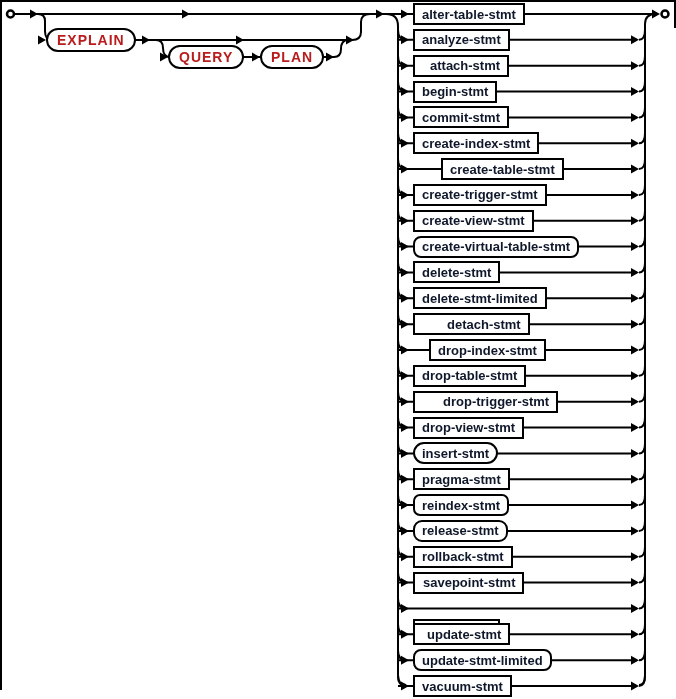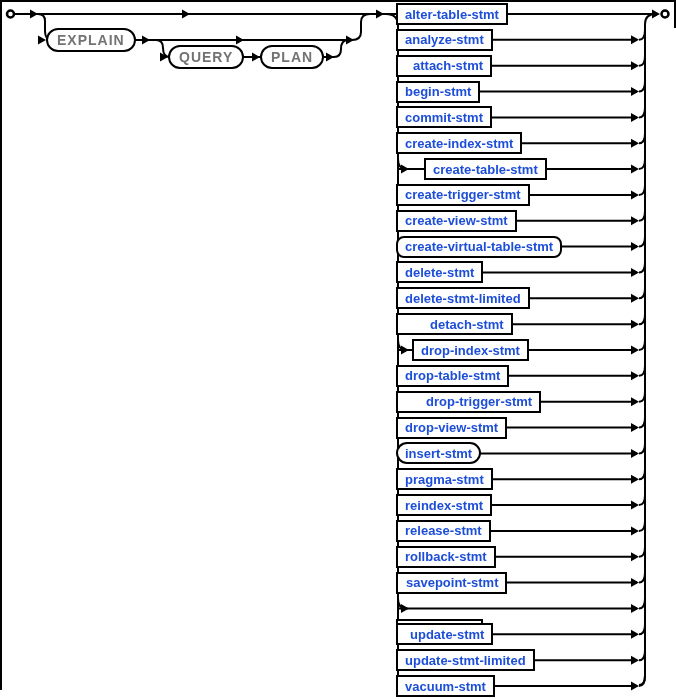--- a/index.html
+++ b/index.html
@@ -9,9 +9,9 @@
   }
   svg.rails{position:absolute;left:0;top:0;}
   .nt{
-    position:absolute;left:396px;height:22px;box-sizing:border-box;
+    position:absolute;left:413px;height:22px;box-sizing:border-box;
     display:flex;align-items:center;justify-content:center;
-    padding:0 7px;border:2px solid #000;background:#fff;color:#1d4ed8;
+    padding:0 7px;border:2px solid #000;background:#fff;color:#0f172a;
     font-weight:bold;font-size:13px;white-space:nowrap;
   }
   .term{

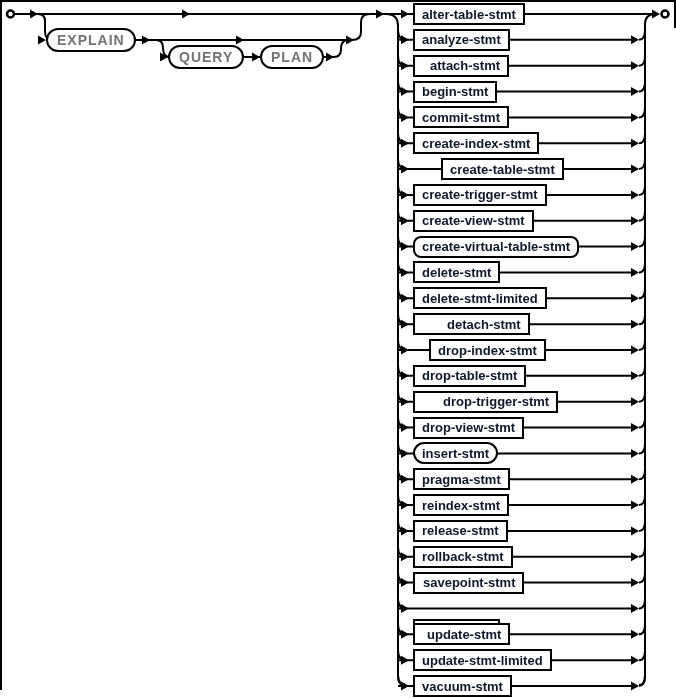--- a/index.html
+++ b/index.html
@@ -17,7 +17,7 @@
   .term{
     position:absolute;height:24px;box-sizing:border-box;
     display:flex;align-items:center;justify-content:center;
-    padding:0 9px;border:2px solid #000;border-radius:12px;background:#fff;color:#737373;
+    padding:0 9px;border:2px solid #000;border-radius:12px;background:#fff;color:#b91c1c;
     font-weight:bold;font-size:14px;letter-spacing:1px;white-space:nowrap;
   }
 </style>

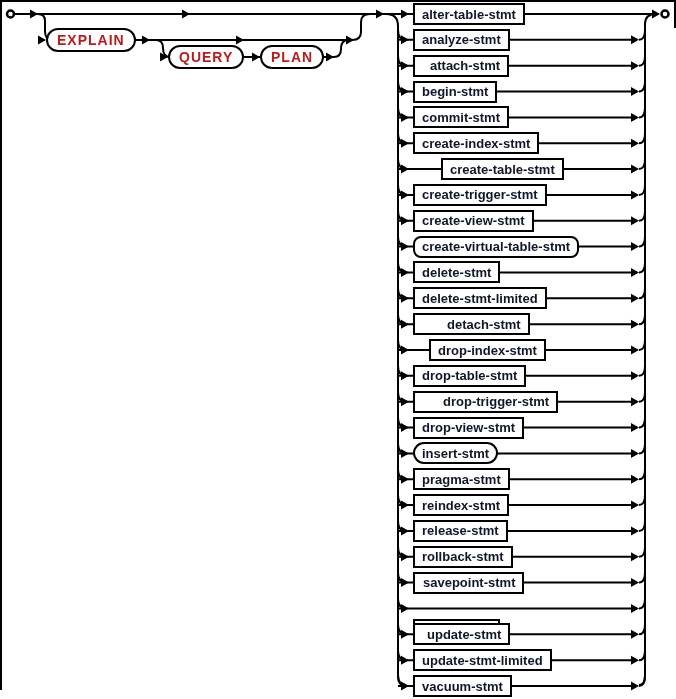--- a/index.html
+++ b/index.html
@@ -221,7 +221,7 @@
       <div class="nt" style="top: 416.54px;">drop-view-stmt</div>
       <div class="nt" style="top: 442.38px; border-radius: 11px;">insert-stmt</div>
       <div class="nt" style="top: 468.23px;">pragma-stmt</div>
-      <div class="nt" style="top: 494.07px;">reindex-stmt</div>
+      <div class="nt" style="top: 494.07px; border-radius: 7px;">reindex-stmt</div>
       <div class="nt" style="top: 519.92px;">release-stmt</div>
       <div class="nt" style="top: 545.77px;">rollback-stmt</div>
       <div class="nt" style="top: 571.61px; padding-left: 8px;">savepoint-stmt</div>

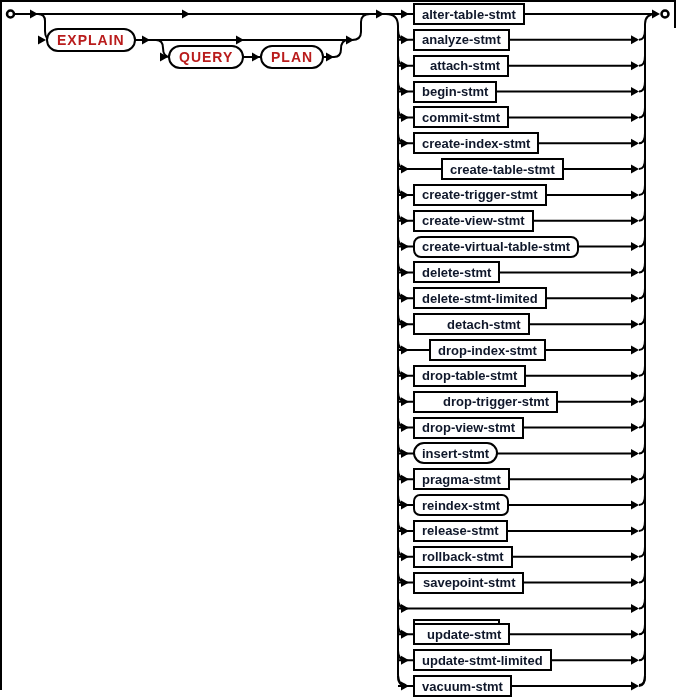--- a/index.html
+++ b/index.html
@@ -222,7 +222,7 @@
       <div class="nt" style="top: 442.38px; border-radius: 11px;">insert-stmt</div>
       <div class="nt" style="top: 468.23px;">pragma-stmt</div>
       <div class="nt" style="top: 494.07px; border-radius: 7px;">reindex-stmt</div>
-      <div class="nt" style="top: 519.92px;">release-stmt</div>
+      <div class="nt" style="top: 519.92px; border-radius: 9px;">release-stmt</div>
       <div class="nt" style="top: 545.77px;">rollback-stmt</div>
       <div class="nt" style="top: 571.61px; padding-left: 8px;">savepoint-stmt</div>
       <div class="nt" style="top: 597.46px; margin-top: 22px;">select-stmt</div>

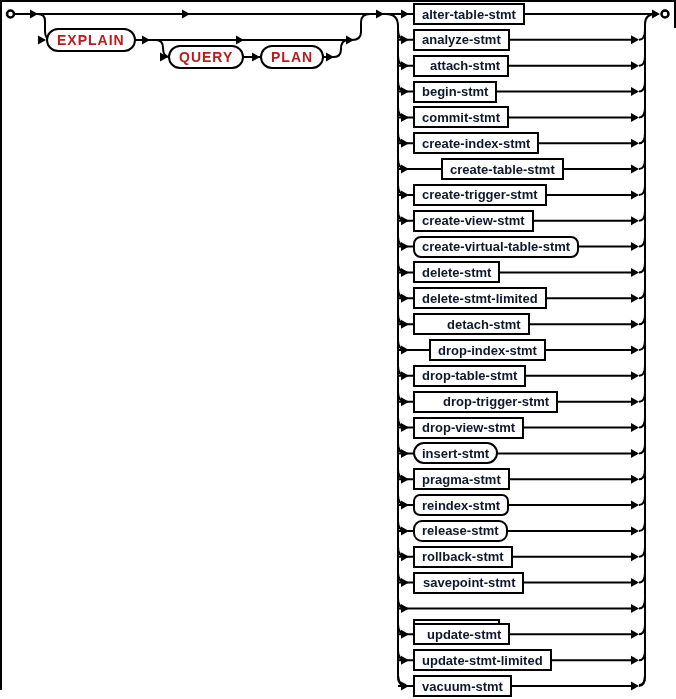--- a/index.html
+++ b/index.html
@@ -227,7 +227,7 @@
       <div class="nt" style="top: 571.61px; padding-left: 8px;">savepoint-stmt</div>
       <div class="nt" style="top: 597.46px; margin-top: 22px;">select-stmt</div>
       <div class="nt" style="top: 623.3px; padding-left: 12px;">update-stmt</div>
-      <div class="nt" style="top: 649.15px;">update-stmt-limited</div>
+      <div class="nt" style="top: 649.15px; border-radius: 8px;">update-stmt-limited</div>
       <div class="nt" style="top: 675px;">vacuum-stmt</div>
     </div>
 </div>

